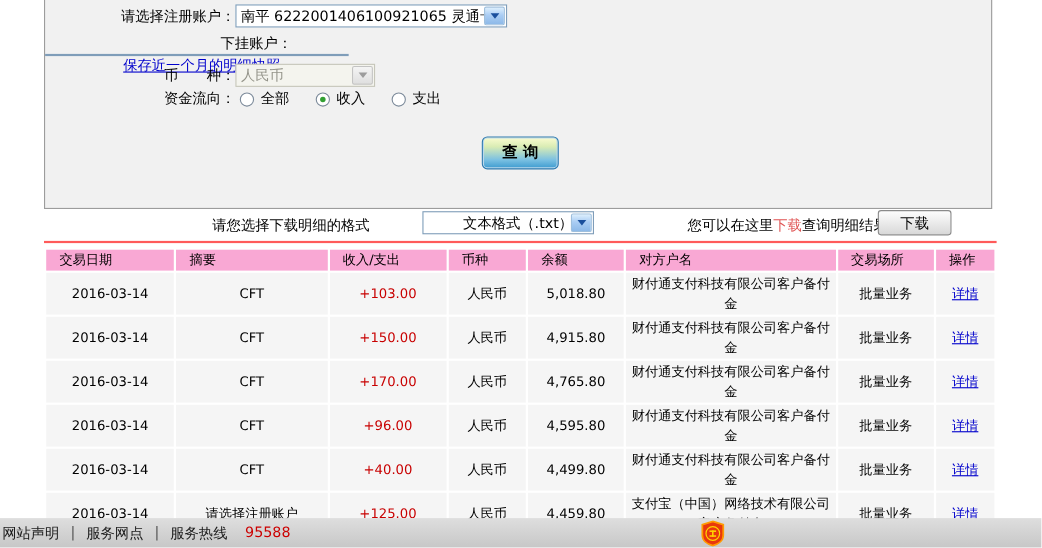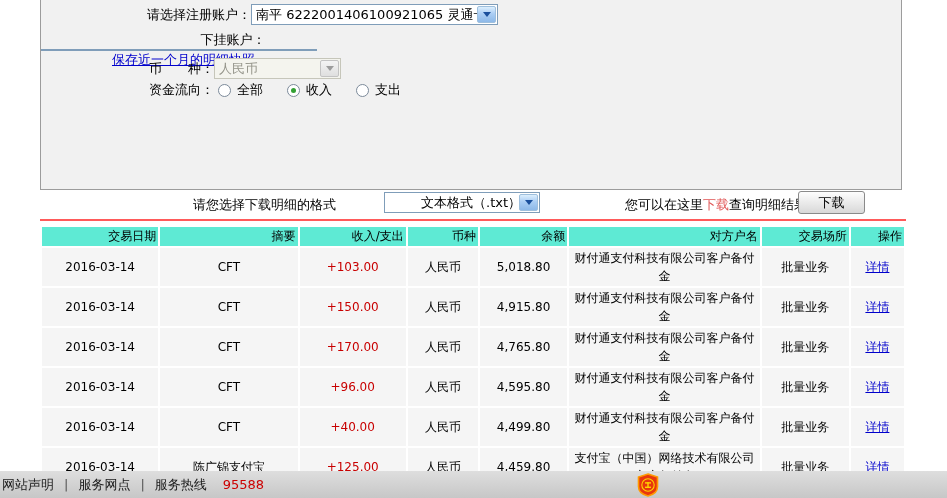--- a/index.html
+++ b/index.html
@@ -79,7 +79,7 @@
 
   <div class="form-box">
 
-    <div class="frow" style="top:11px;padding-left:37px;">
+    <div class="frow" style="top:11px;">
       <span class="flabel">请选择注册账户：</span>
       <div class="sel w-register">
         <span>南平 6222001406100921065 灵通卡</span>

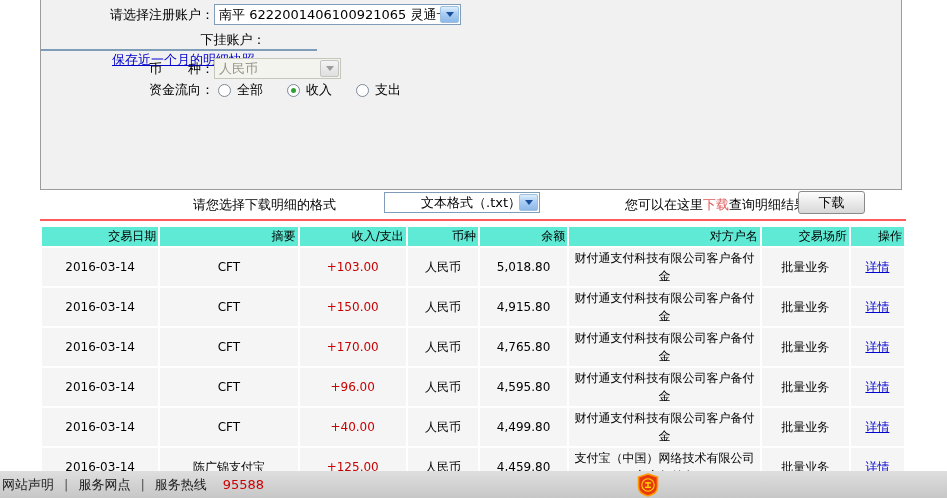--- a/index.html
+++ b/index.html
@@ -127,6 +127,7 @@
       </div>
     </div>
 
+    <button class="btn-query">查 询</button>
   </div>
 
   <span class="dl-label">请您选择下载明细的格式</span>

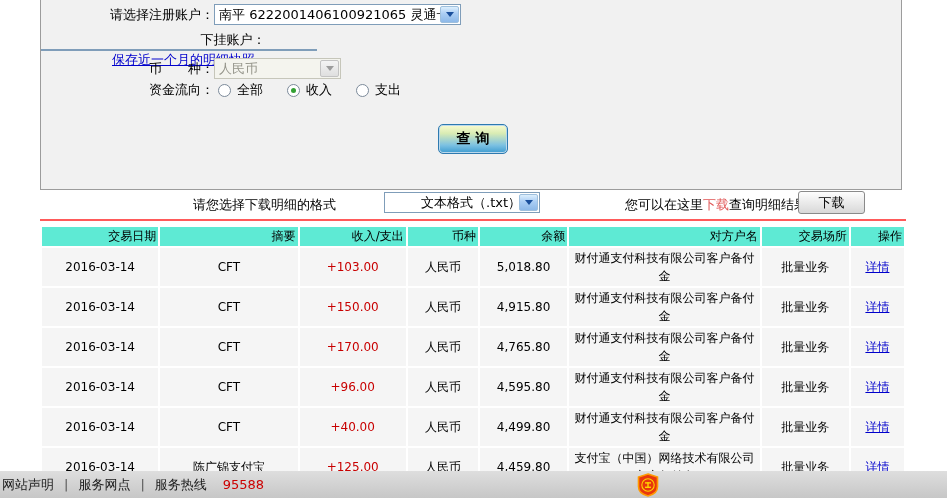--- a/index.html
+++ b/index.html
@@ -54,8 +54,8 @@
   
   .txn-table{position:absolute;left:40px;top:225px;width:866px;
              border-collapse:separate;border-spacing:2px;font-size:12px;table-layout:fixed;}
-  .txn-table th{background:#5eead4;height:16px;font-weight:normal;padding:1px 2px;
-                text-align:right;overflow:hidden;white-space:nowrap;}
+  .txn-table th{background:#f9a8d4;height:16px;font-weight:normal;padding:1px 12px;
+                text-align:left;overflow:hidden;white-space:nowrap;}
   .txn-table td{background:#f5f5f5;height:34px;padding:1px 4px;text-align:center;
                 vertical-align:middle;word-break:break-all;line-height:1.5;}
   .amt{color:#c80000;}

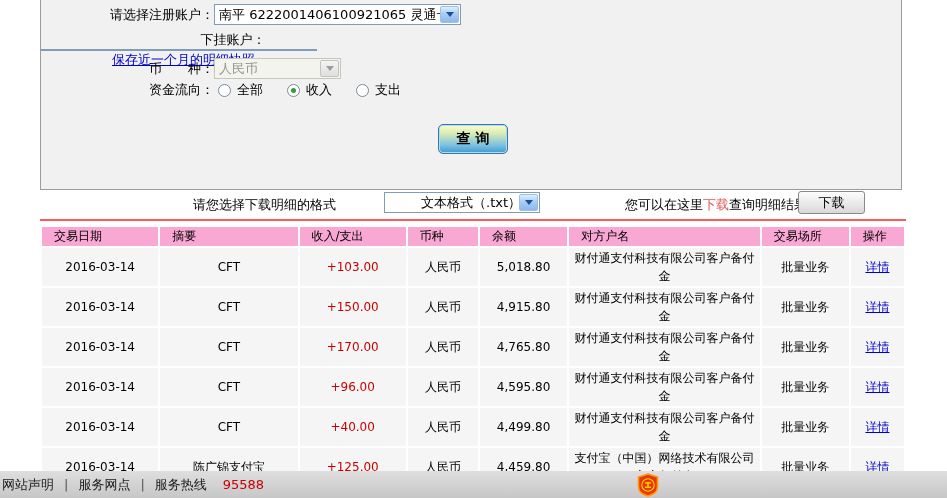--- a/index.html
+++ b/index.html
@@ -218,7 +218,7 @@
       </tr>
       <tr>
         <td>2016-03-14</td>
-        <td>陈广锦支付宝</td>
+        <td>请选择注册账户</td>
         <td class="amt">+125.00</td>
         <td>人民币</td>
         <td>4,459.80</td>

